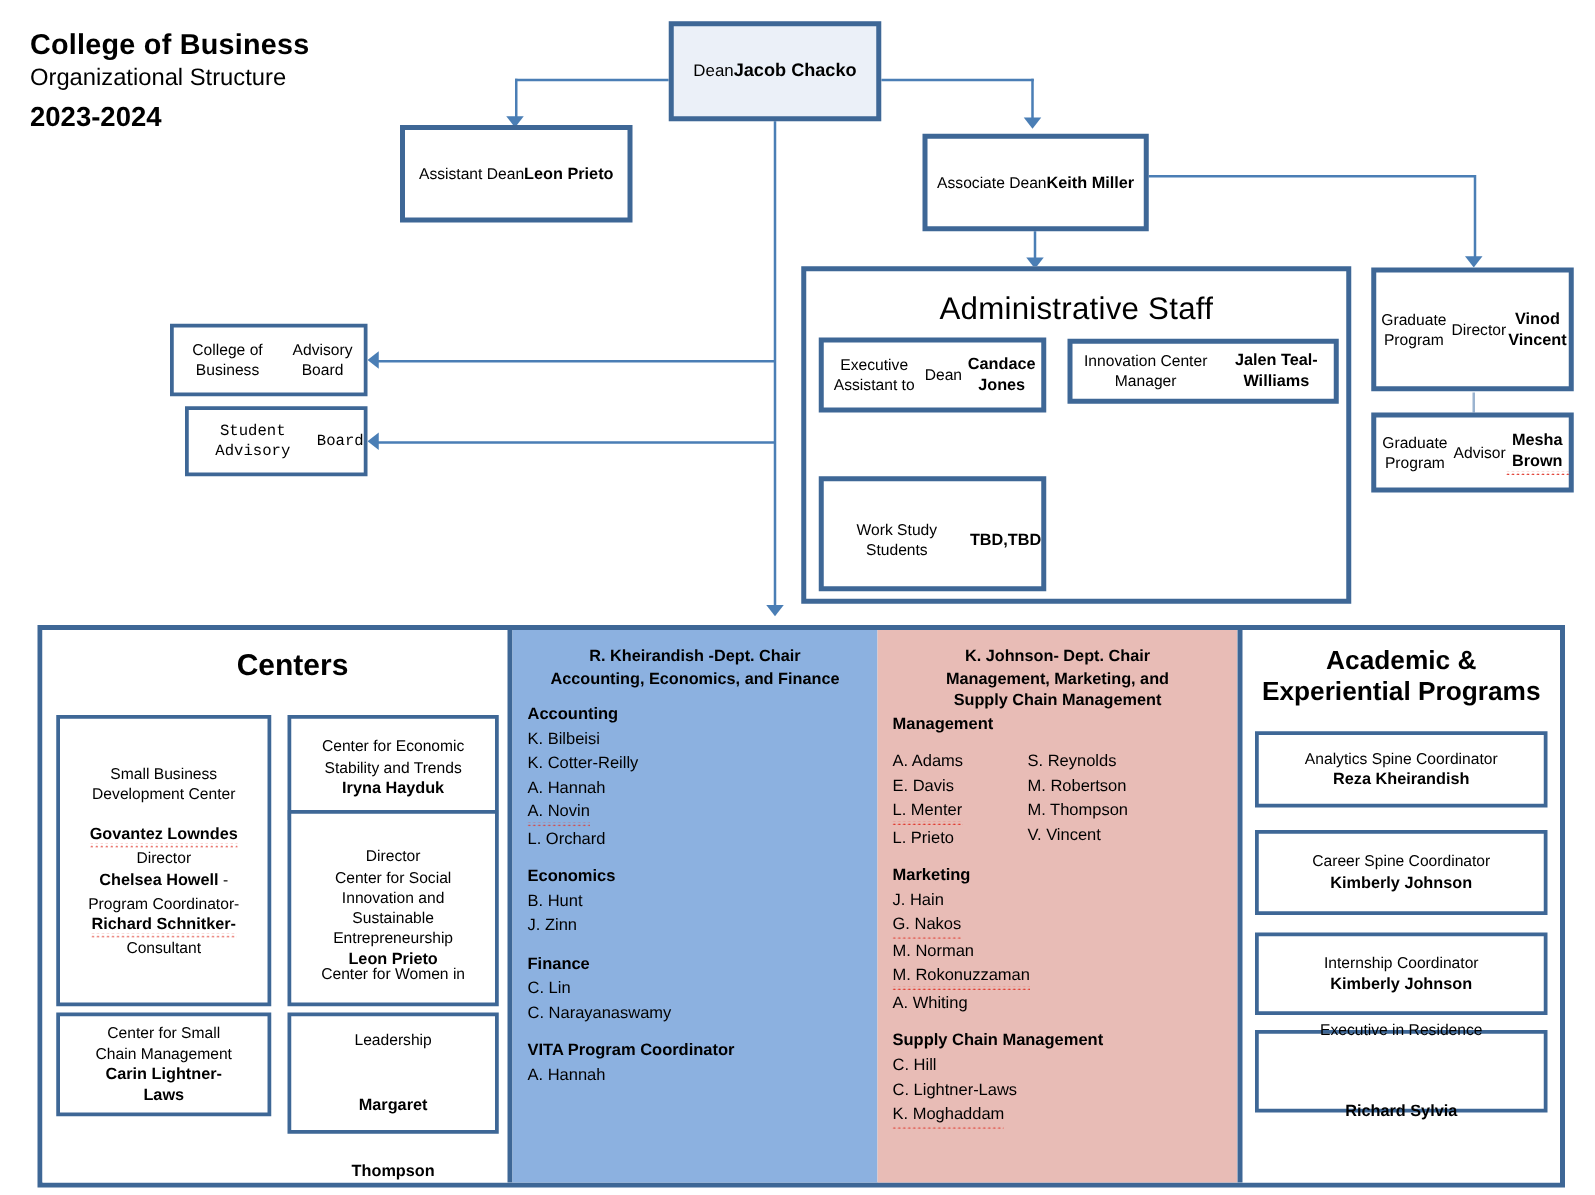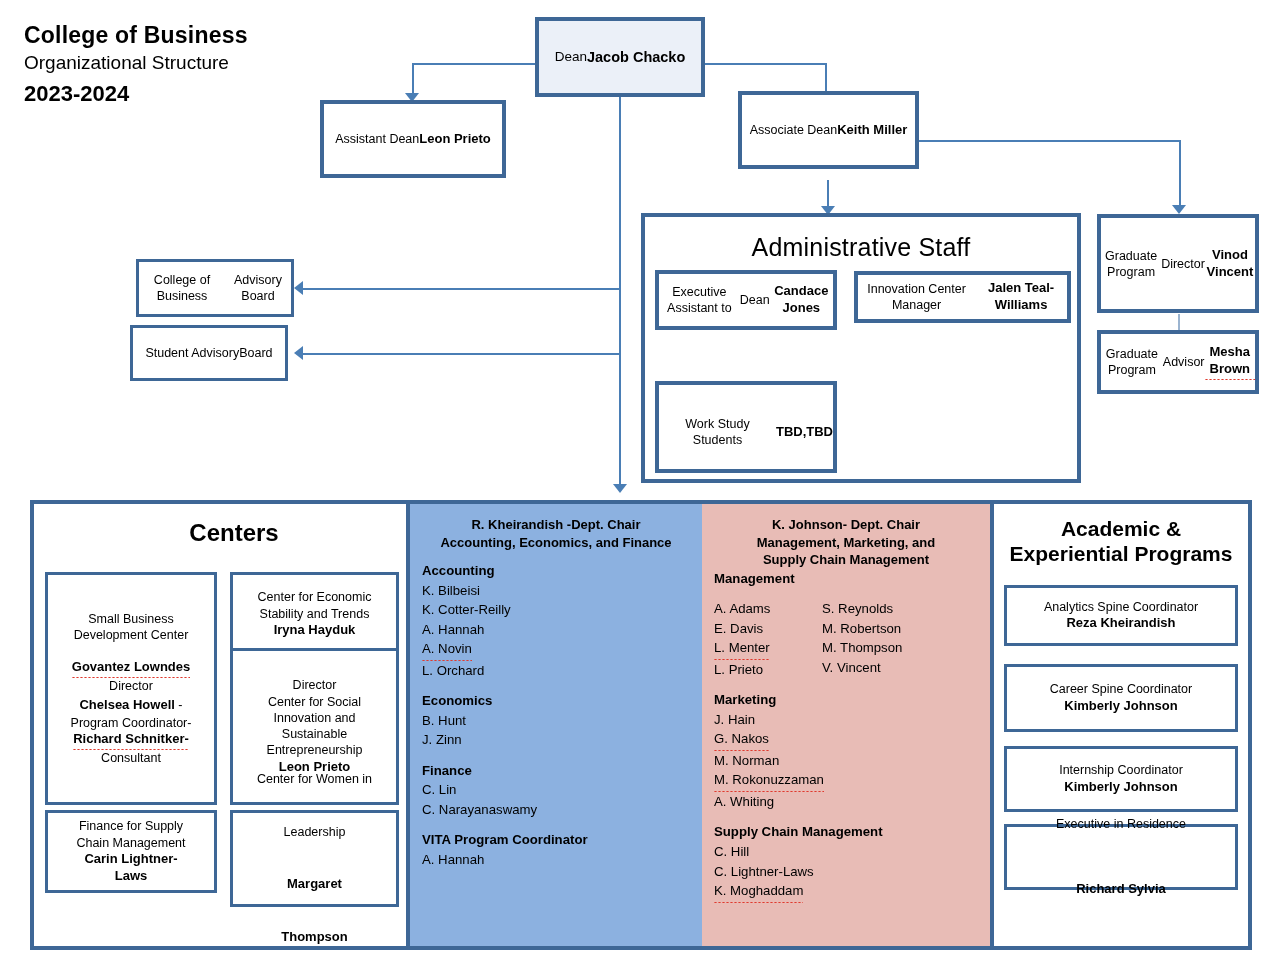--- a/index.html
+++ b/index.html
@@ -151,7 +151,7 @@
     <div class="person">Leon Prieto</div>
   </div>
 
-  <div class="box" style="left:738px;top:91px;width:181px;height:78px;">
+  <div class="box" style="left:738px;top:107px;width:181px;height:78px;">
     <div class="role">Associate Dean</div>
     <div class="person">Keith Miller</div>
   </div>

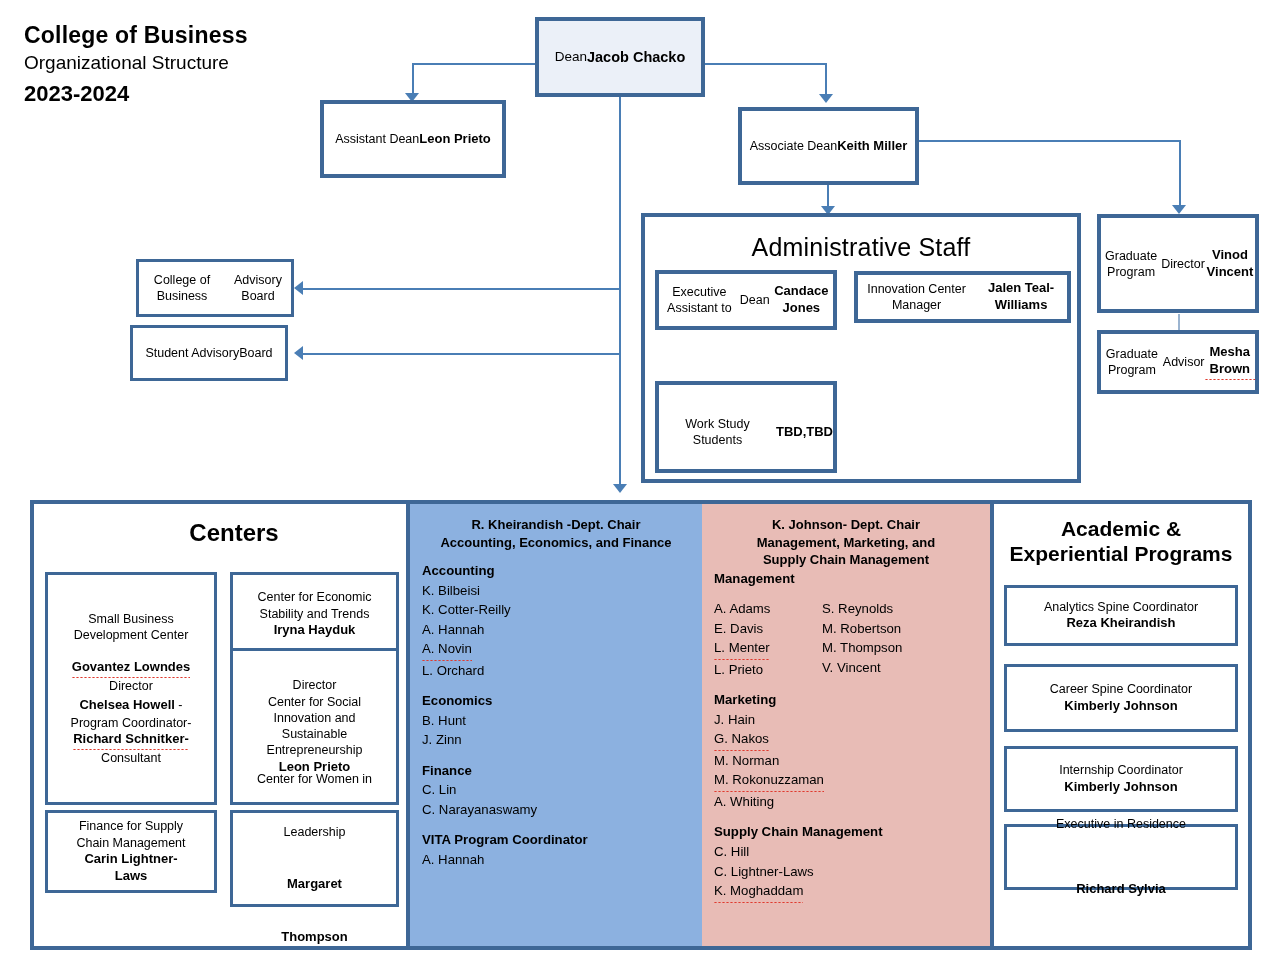--- a/index.html
+++ b/index.html
@@ -172,7 +172,7 @@
     <div class="role">College of Business</div>
     <div class="role">Advisory Board</div>
   </div>
-  <div class="box thin" style="left:130px;top:325px;width:158px;height:56px;">
+  <div class="box thin" style="left:148px;top:325px;width:146px;height:56px;font-family:Liberation Mono, monospace;">
     <div class="role">Student Advisory</div>
     <div class="role">Board</div>
   </div>

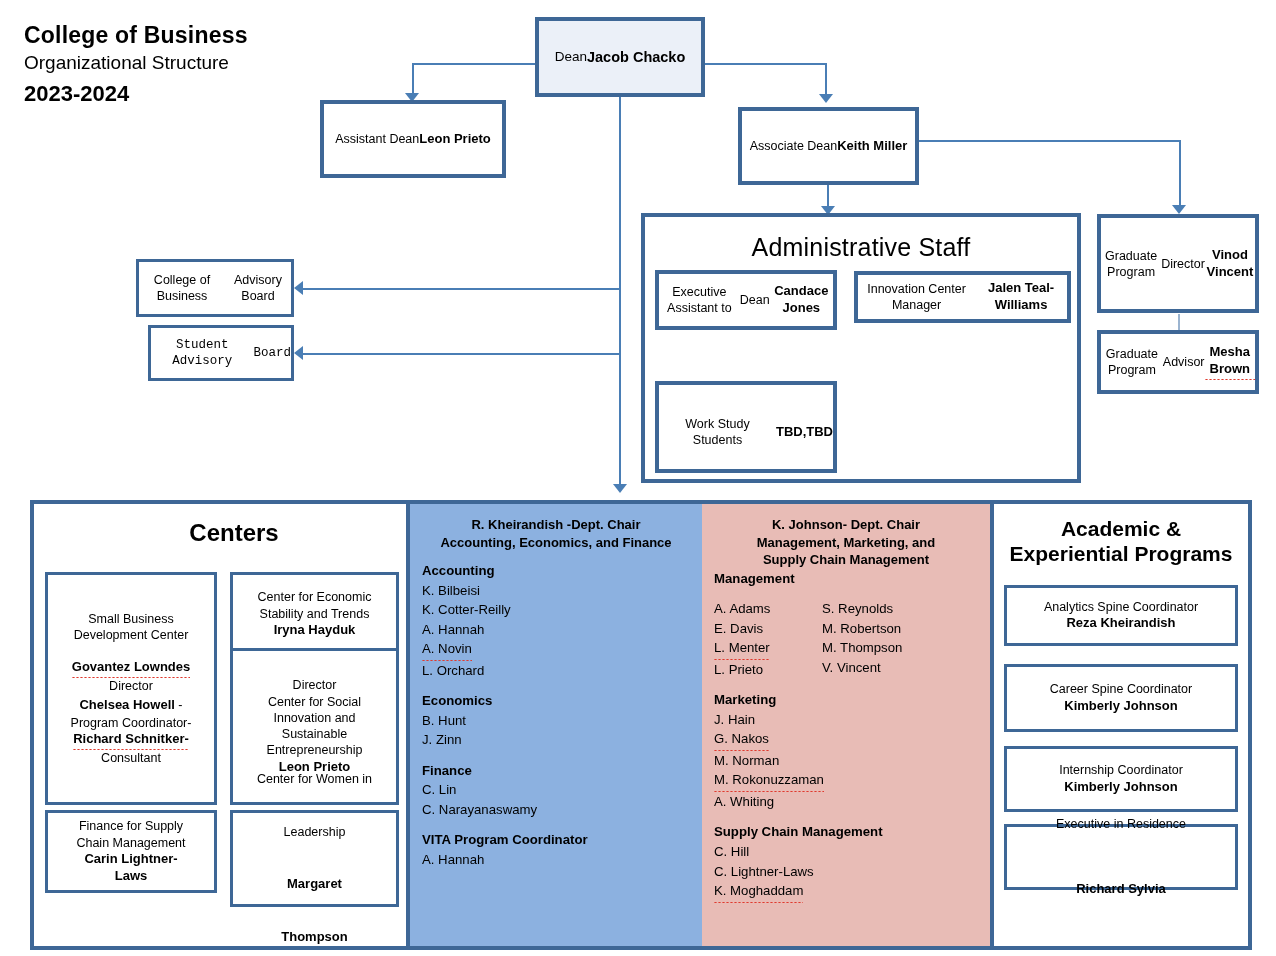--- a/index.html
+++ b/index.html
@@ -230,7 +230,7 @@
       </div>
 
       <div class="sub-box" style="left:11px;top:306px;width:172px;height:83px;">
-        <div class="role">Finance for Supply</div>
+        <div class="role">Center for Small</div>
         <div class="role">Chain Management</div>
         <div class="person">Carin Lightner-</div>
         <div class="person">Laws</div>

